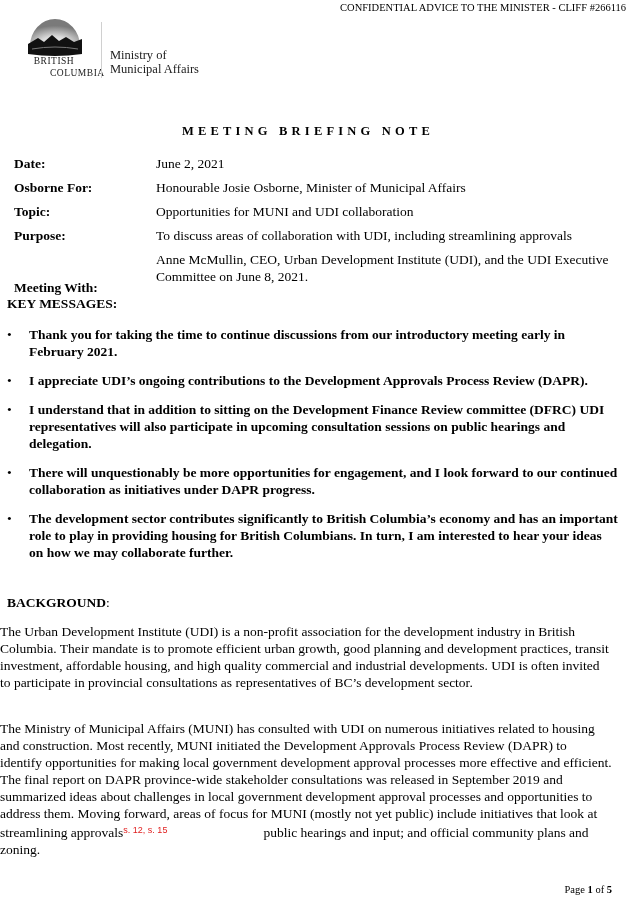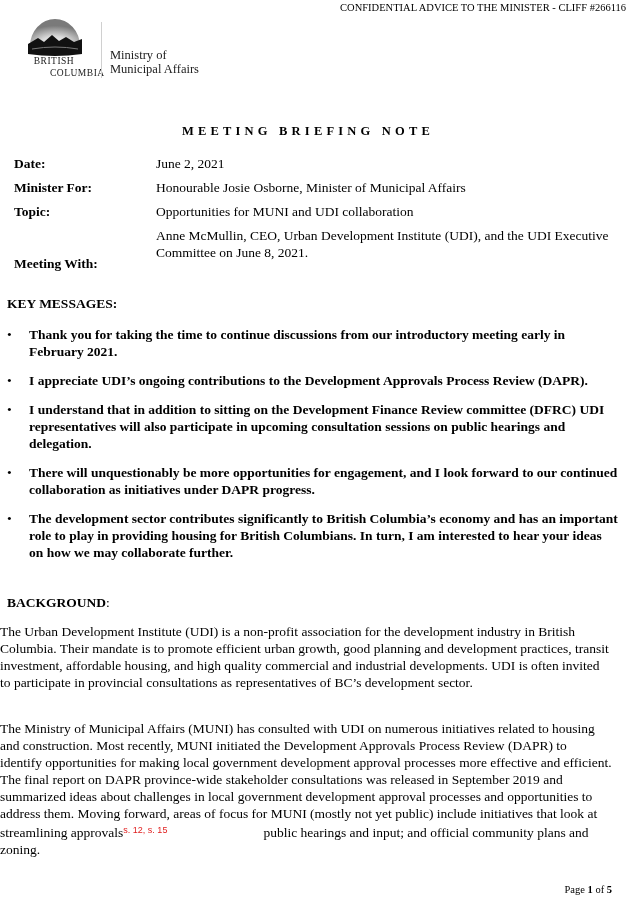--- a/index.html
+++ b/index.html
@@ -85,7 +85,7 @@
     <div class="meta-value">June 2, 2021</div>
   </div>
   <div class="meta-row">
-    <div class="meta-label">Minister For:</div>
+    <div class="meta-label">Osborne For:</div>
     <div class="meta-value">Honourable Josie Osborne, Minister of Municipal Affairs</div>
   </div>
   <div class="meta-row">

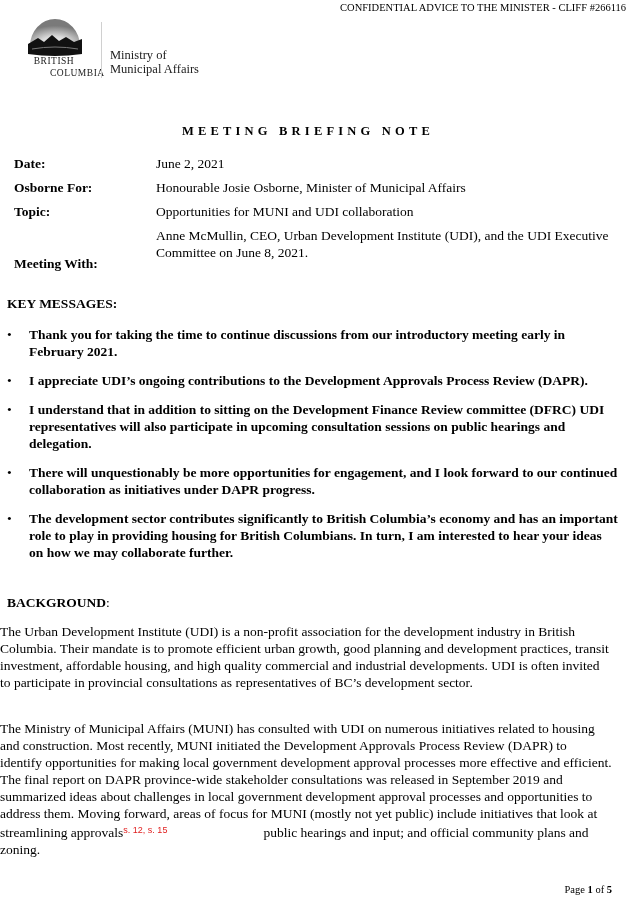--- a/index.html
+++ b/index.html
@@ -93,6 +93,10 @@
     <div class="meta-value">Opportunities for MUNI and UDI collaboration</div>
   </div>
   <div class="meta-row">
+    <div class="meta-label">Purpose:</div>
+    <div class="meta-value">To discuss areas of collaboration with UDI, including streamlining approvals</div>
+  </div>
+  <div class="meta-row">
     <div class="meta-label" style="width:101px;margin-top:28px;">Meeting With:</div>
     <div class="meta-value">Anne McMullin, CEO, Urban Development Institute (UDI), and the UDI Executive Committee on June 8, 2021.</div>
   </div>

